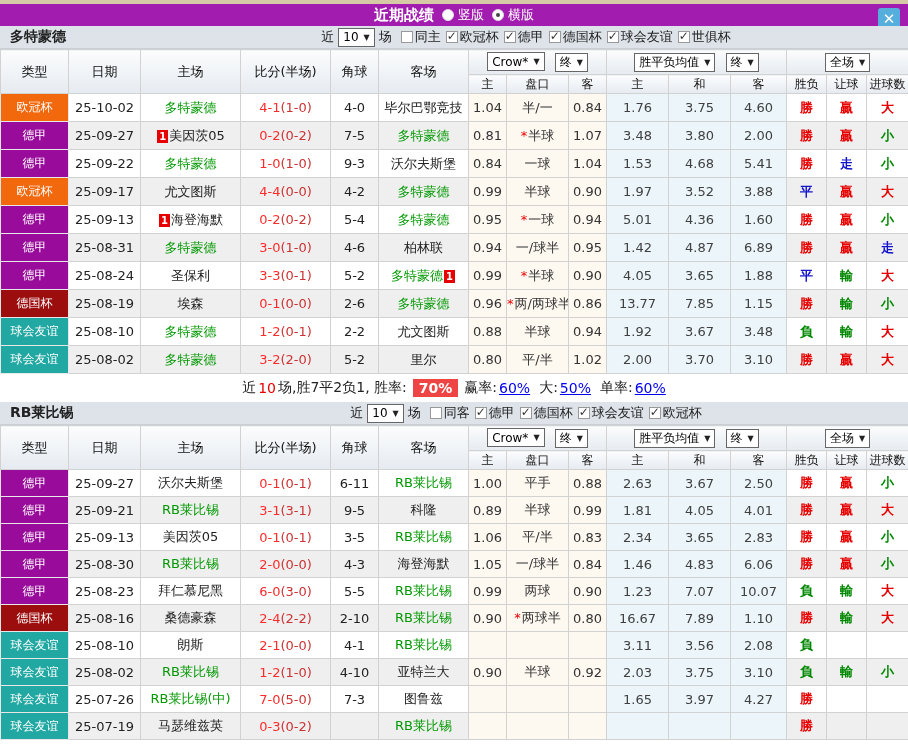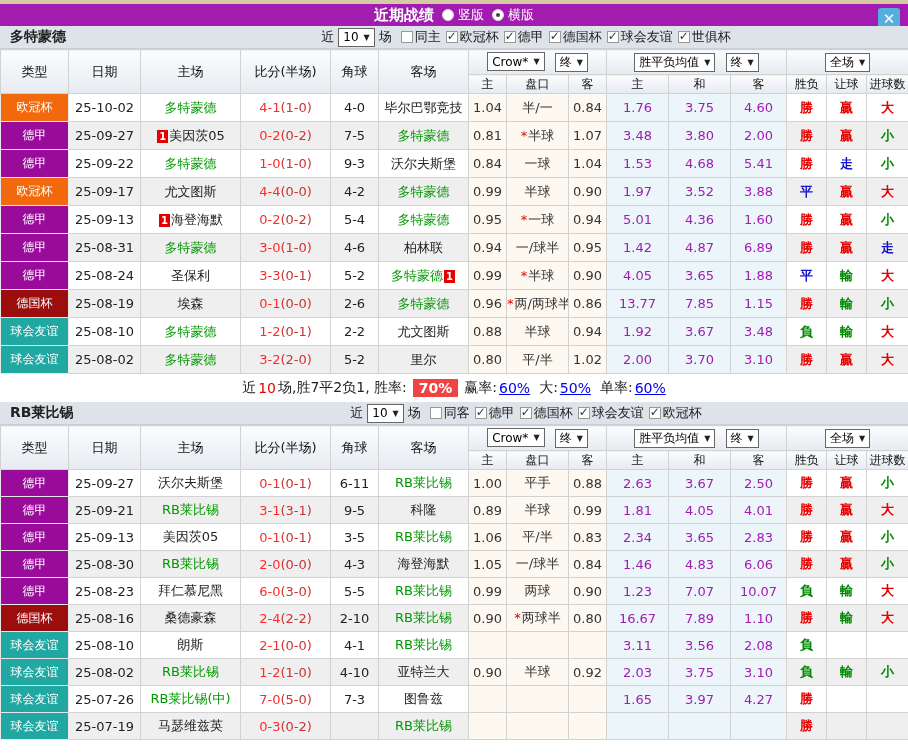--- a/index.html
+++ b/index.html
@@ -34,7 +34,7 @@
   tbody tr.odd td { background:#ffffff; }
   td.type { color:#fff; font-size:12px; border-color:#e8e8e8; }
   td.cream { background:#fdf8f0 !important; color:#333; }
-  td.blue { background:#ebf5fa !important; color:#a21caf;text-align:center; }
+  td.blue { background:#ebf5fa !important; color:#404040;text-align:center; }
   td.res { font-weight:bold; font-size:13px; }
   .green { color:#009900; }
   .score { color:#ff2a2a; }

